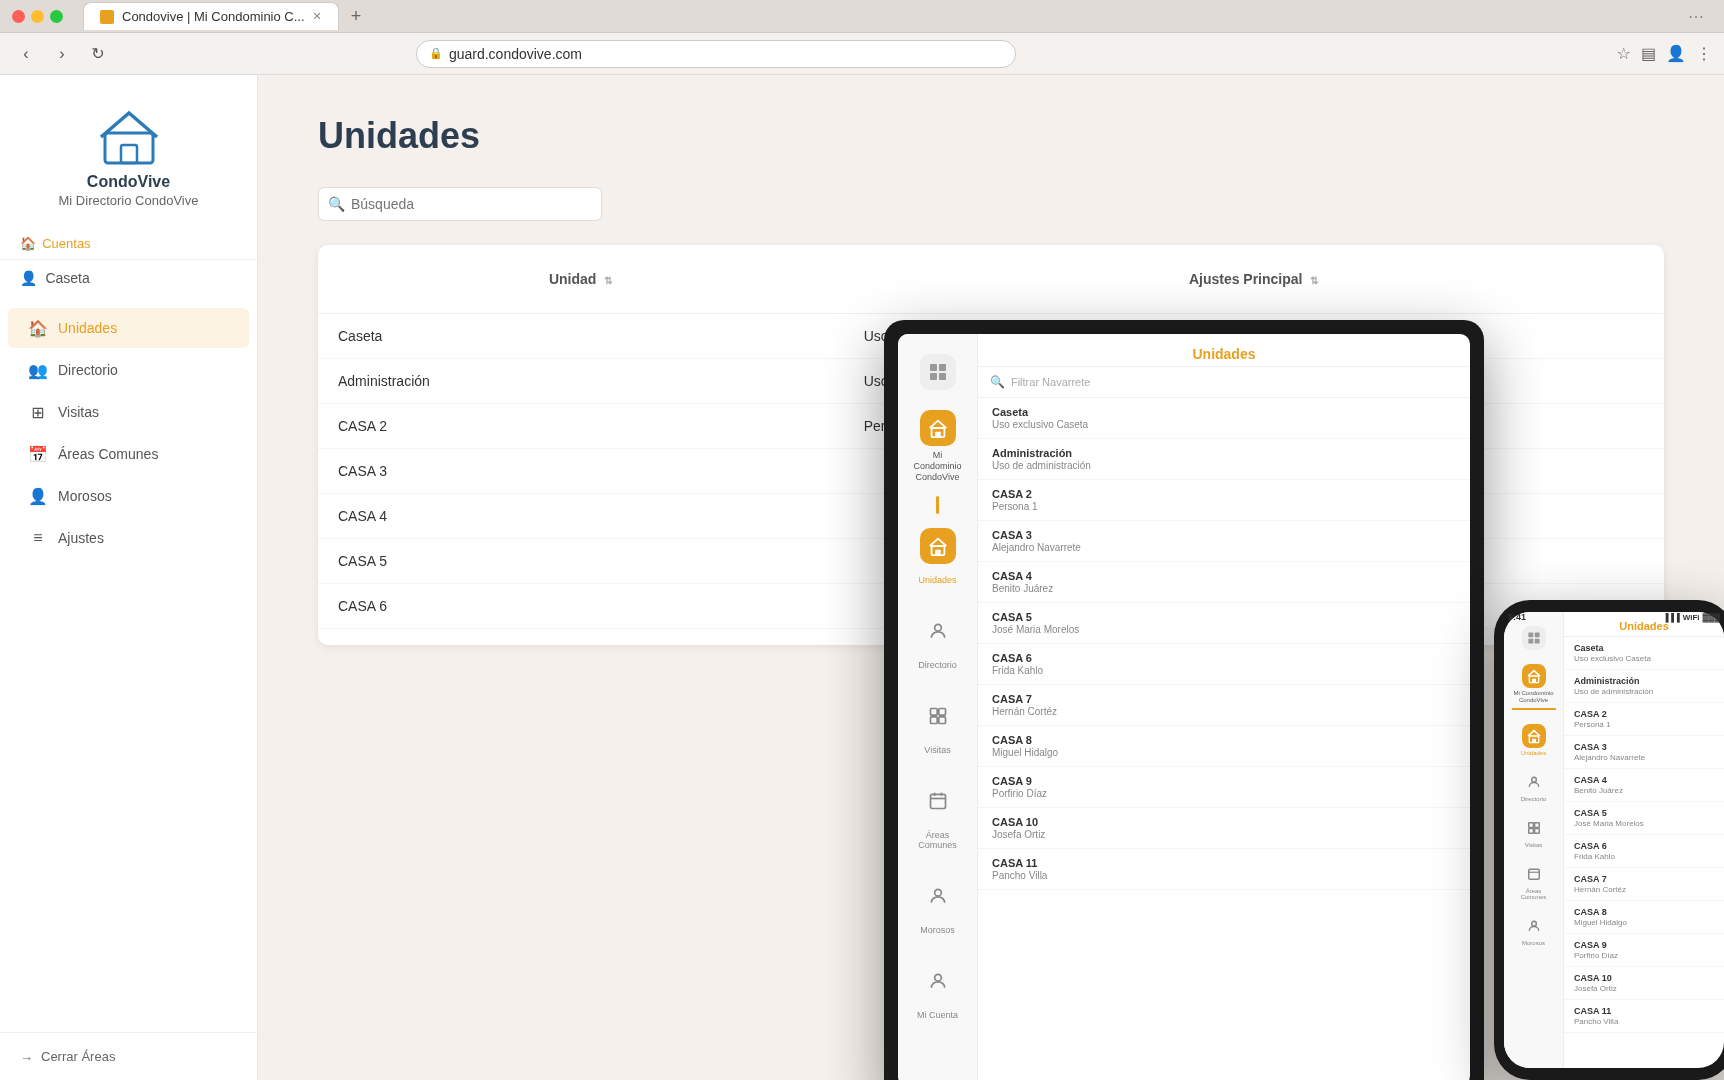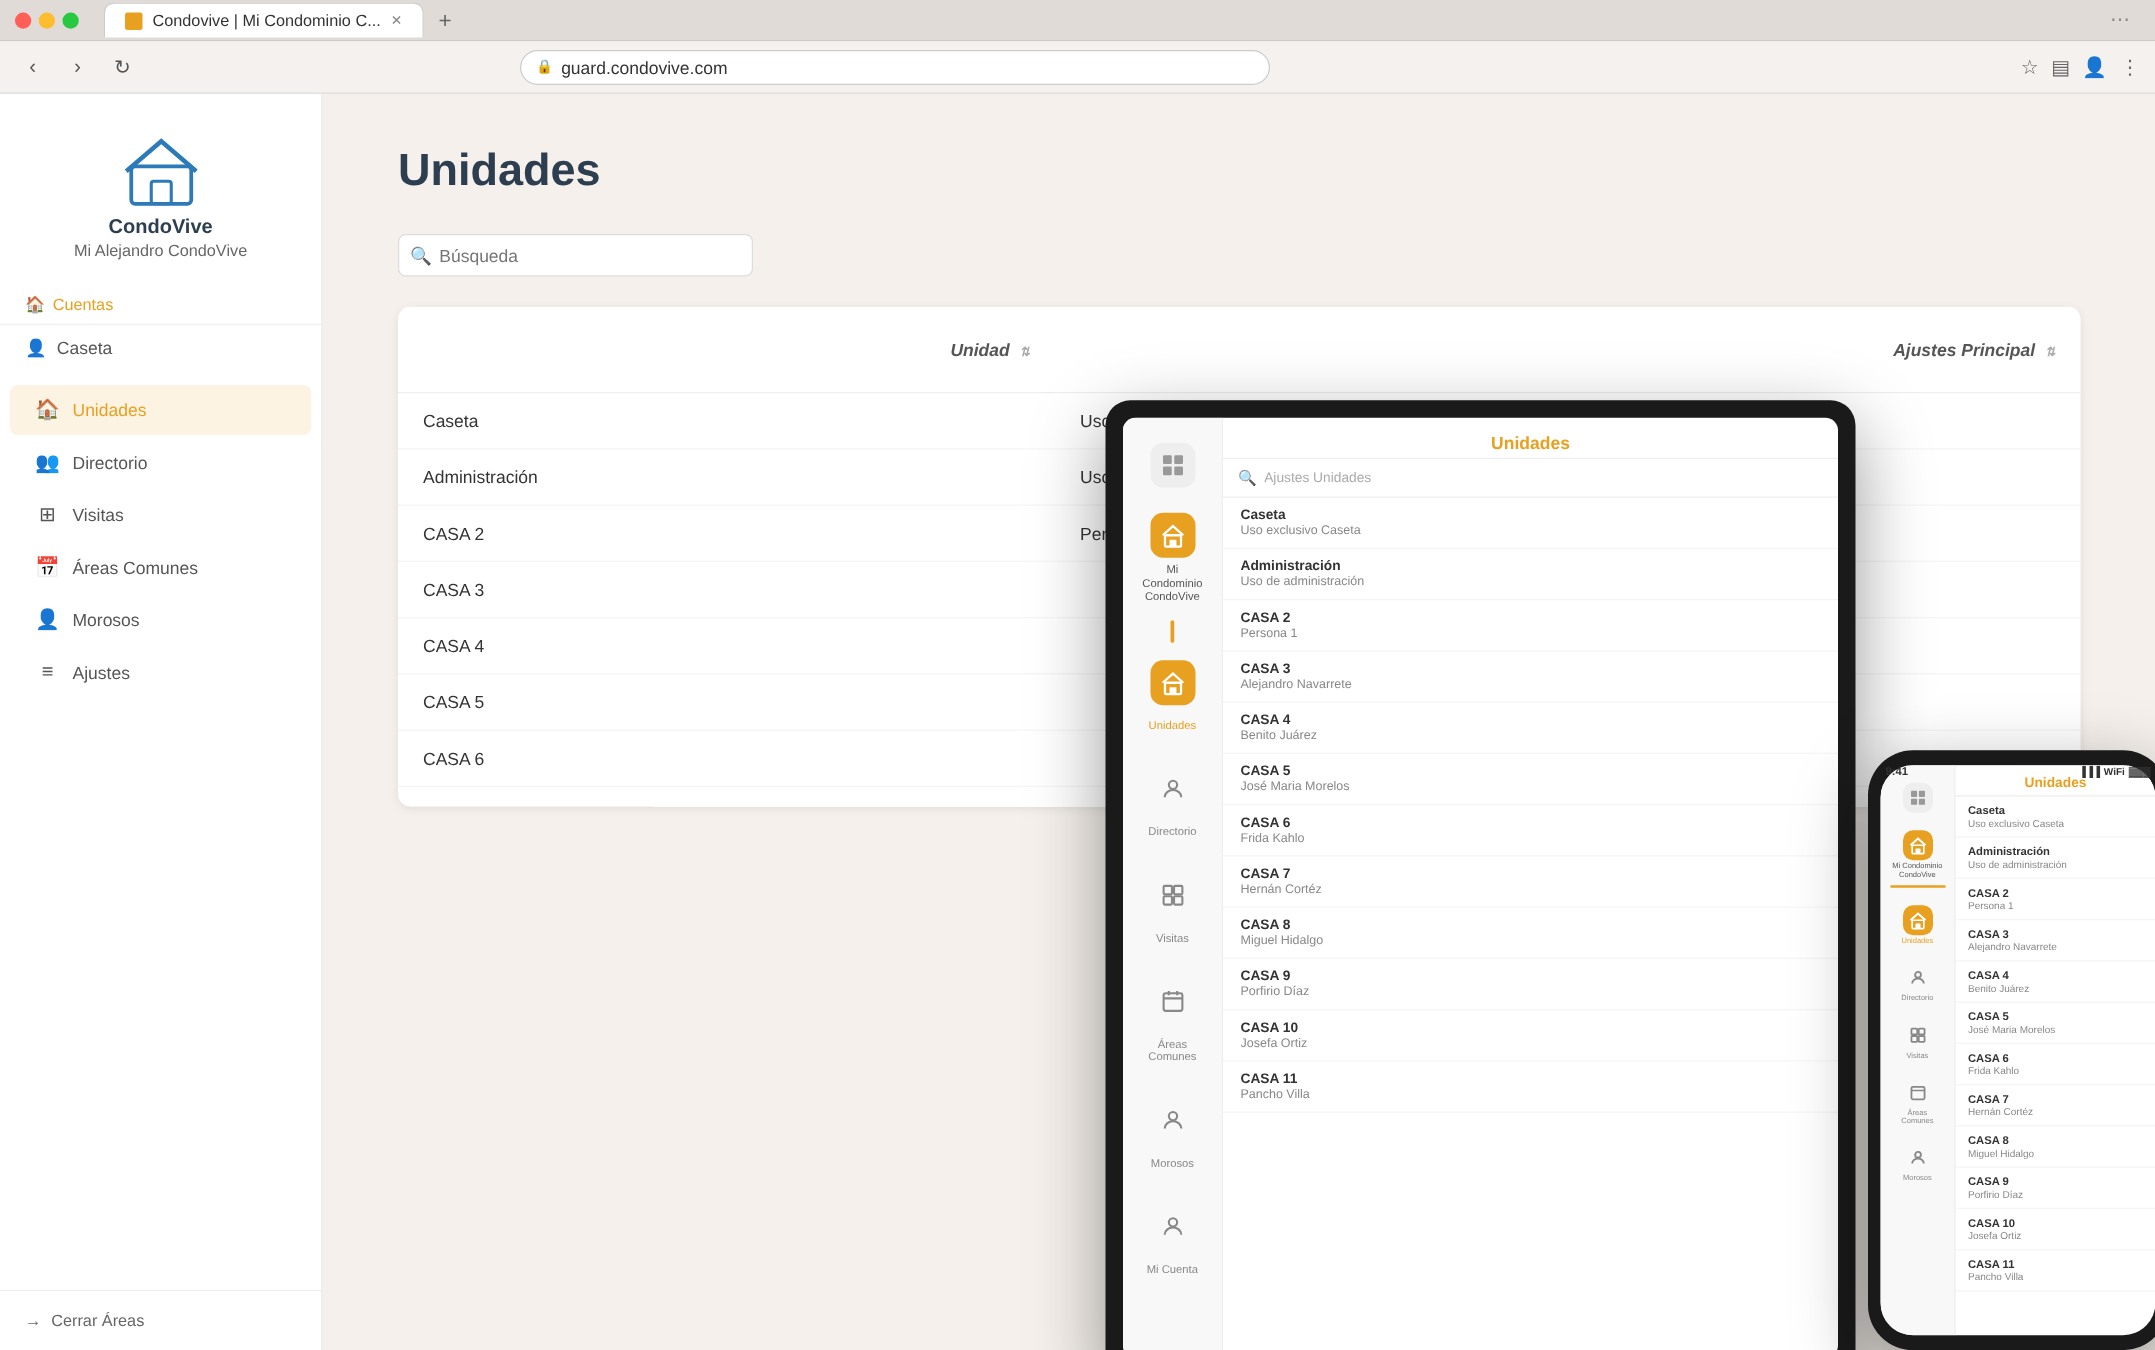--- a/index.html
+++ b/index.html
@@ -145,7 +145,7 @@
           <rect x="24" y="40" width="16" height="18" rx="2" fill="none" stroke="#2c7ab8" stroke-width="2.5"></rect>
         </svg>
         <span class="logo-name">CondoVive</span>
-        <span class="logo-sub">Mi Alejandro CondoVive</span>
+        <span class="logo-sub">Mi Directorio CondoVive</span>
       </div>
 
       <div class="cuentas-btn">

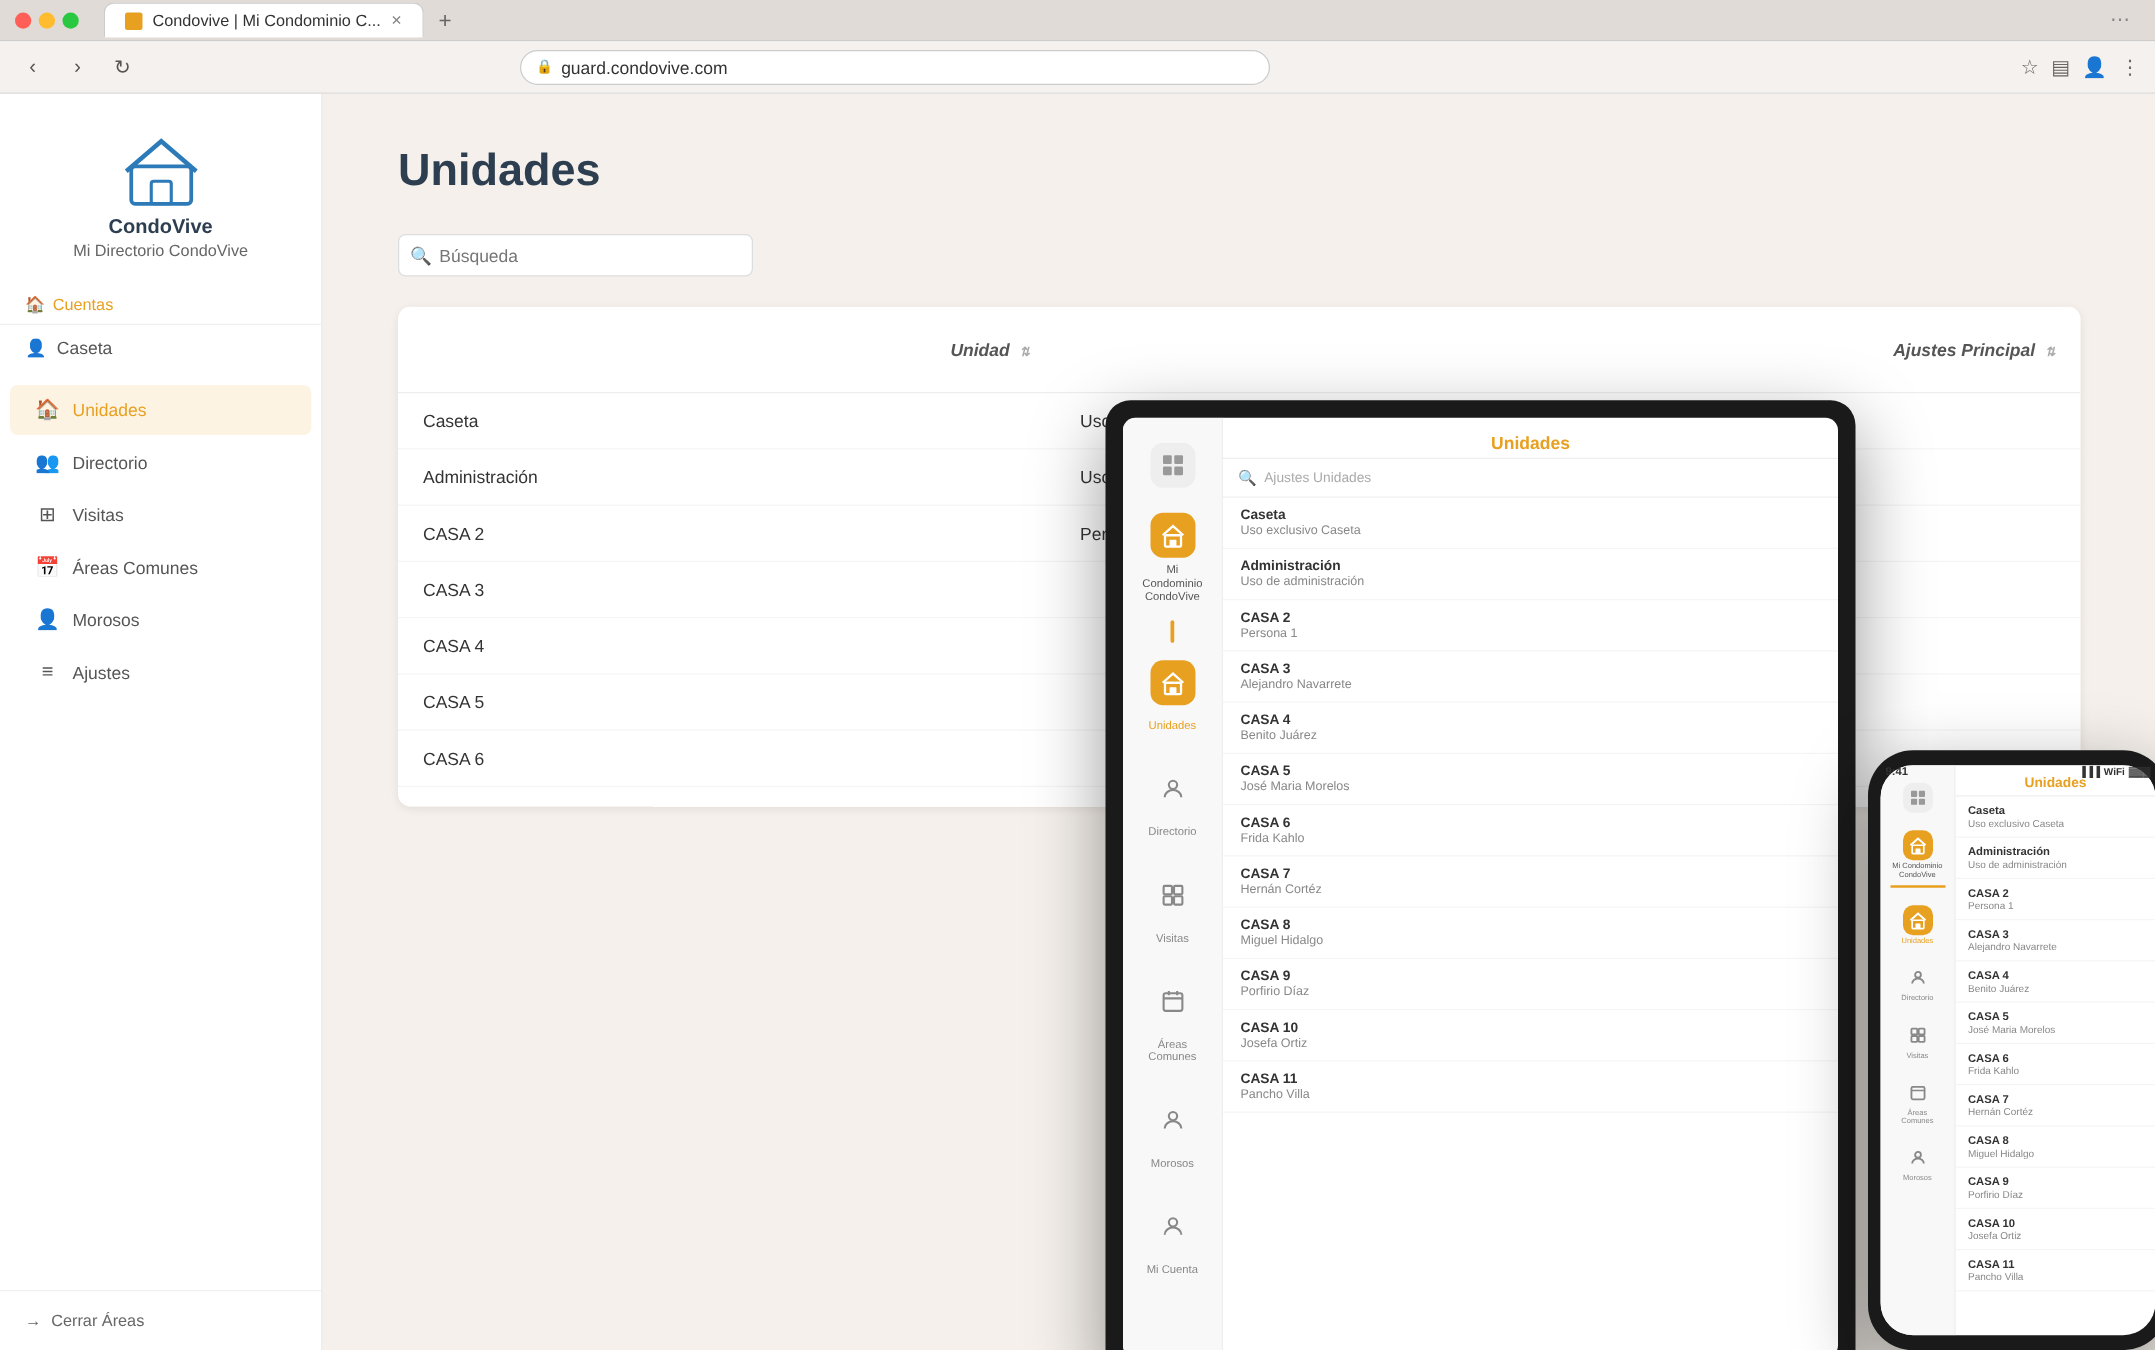--- a/index.html
+++ b/index.html
@@ -50,7 +50,7 @@
     .search-input { border: 1px solid #ddd; border-radius: 6px; padding: 8px 12px 8px 32px; font-size: 14px; width: 284px; background: #fff; color: #333; }
     .table-container { background: #fff; border-radius: 10px; overflow: hidden; box-shadow: 0 2px 8px rgba(0,0,0,0.08); max-height: 400px; overflow-y: auto; }
     table { width: 100%; border-collapse: collapse; }
-    thead th { padding: 26px 20px; text-align: right; font-size: 14px; color: #555; font-weight: 600; border-bottom: 1px solid #eee; background: #fff; font-style: italic; }
+    thead th { padding: 26px 20px; text-align: center; font-size: 14px; color: #555; font-weight: 600; border-bottom: 1px solid #eee; background: #fff; }
     tbody td { padding: 14px 20px; font-size: 14px; color: #333; border-bottom: 1px solid #f5f5f5; }
     .sort-icon { margin-left: 4px; color: #aaa; font-size: 10px; }
 

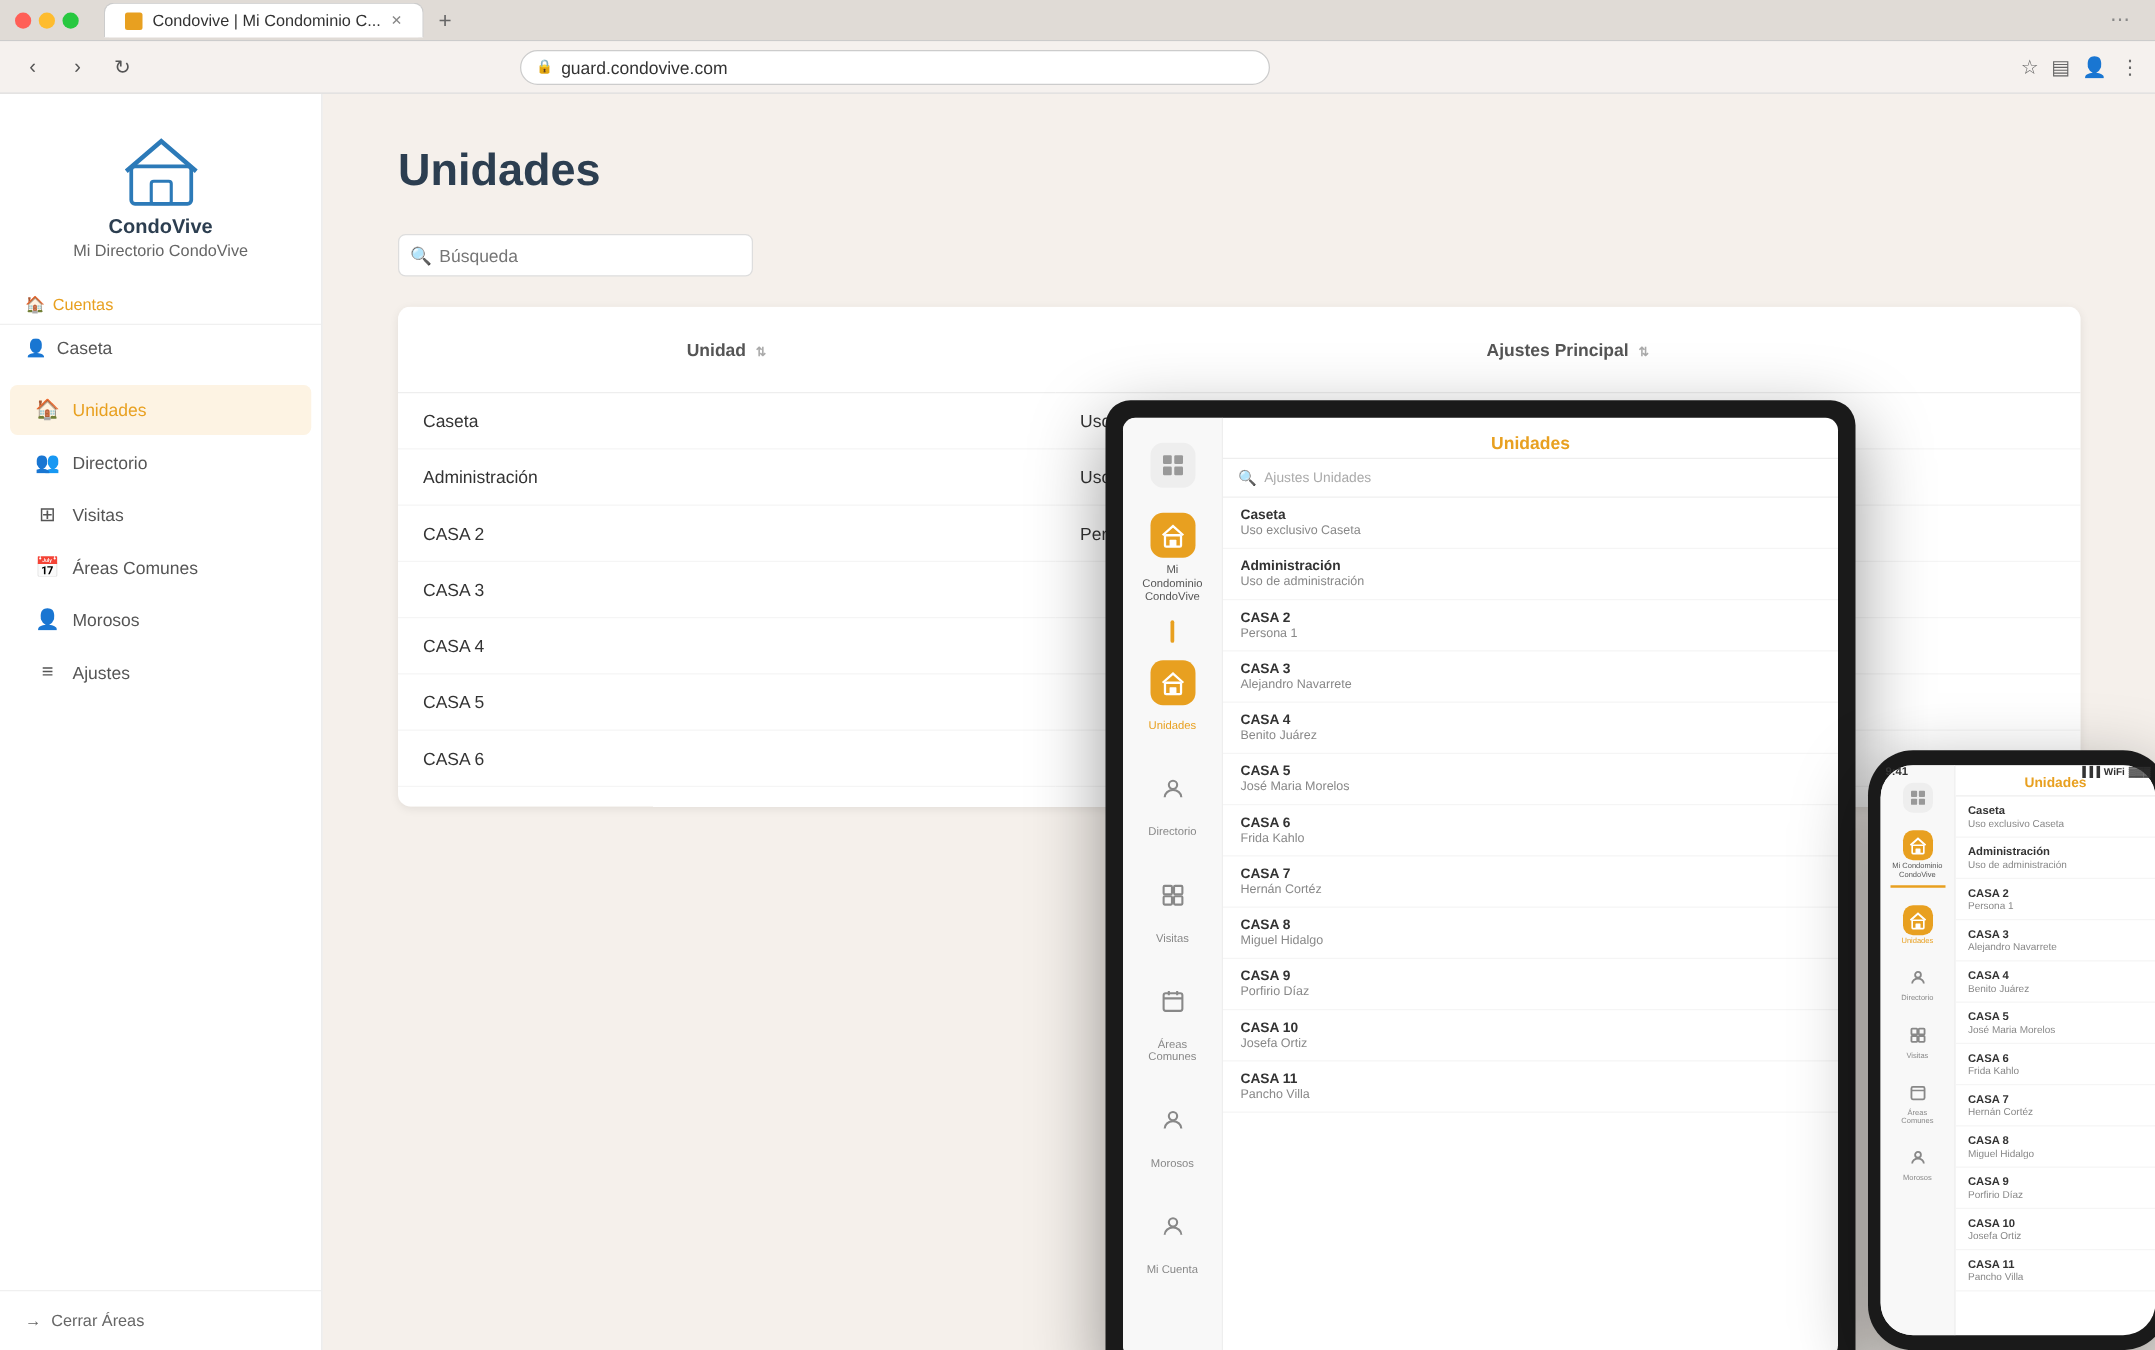--- a/index.html
+++ b/index.html
@@ -350,7 +350,7 @@
               </div>
               <div class="app-search">
                 <span class="app-search-icon">🔍</span>
-                <span class="app-search-text">Ajustes Unidades</span>
+                <span class="app-search-text">Filtrar Navarrete</span>
               </div>
               <div class="app-list" id="tablet-list">
               <div class="app-list-item">

